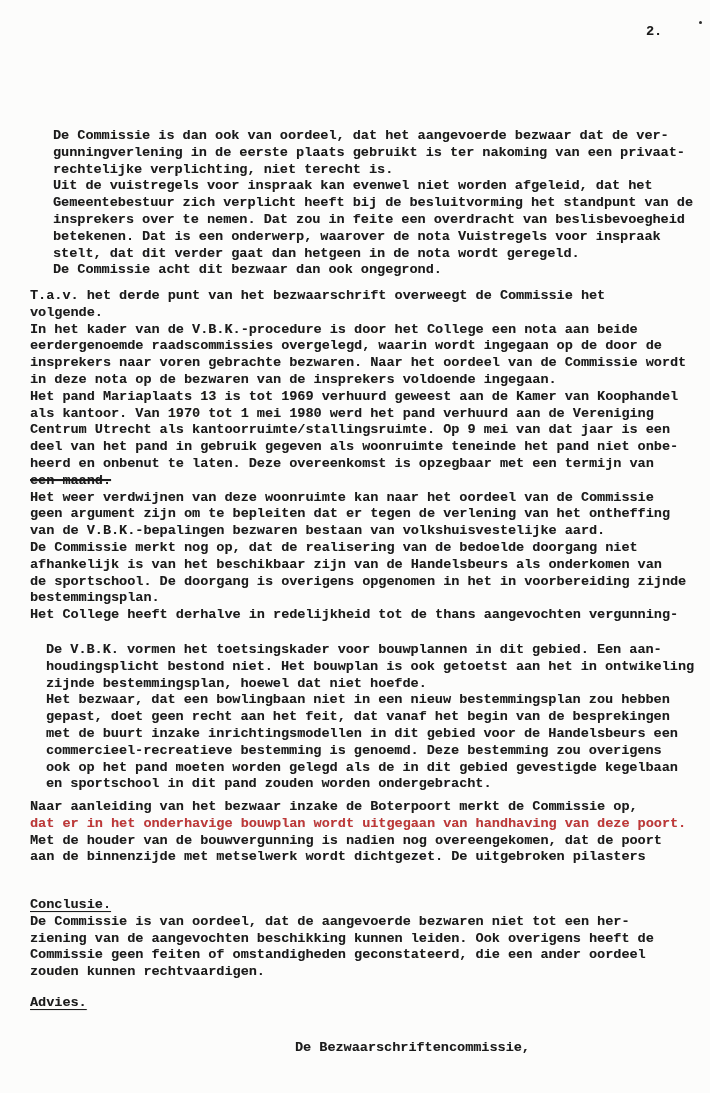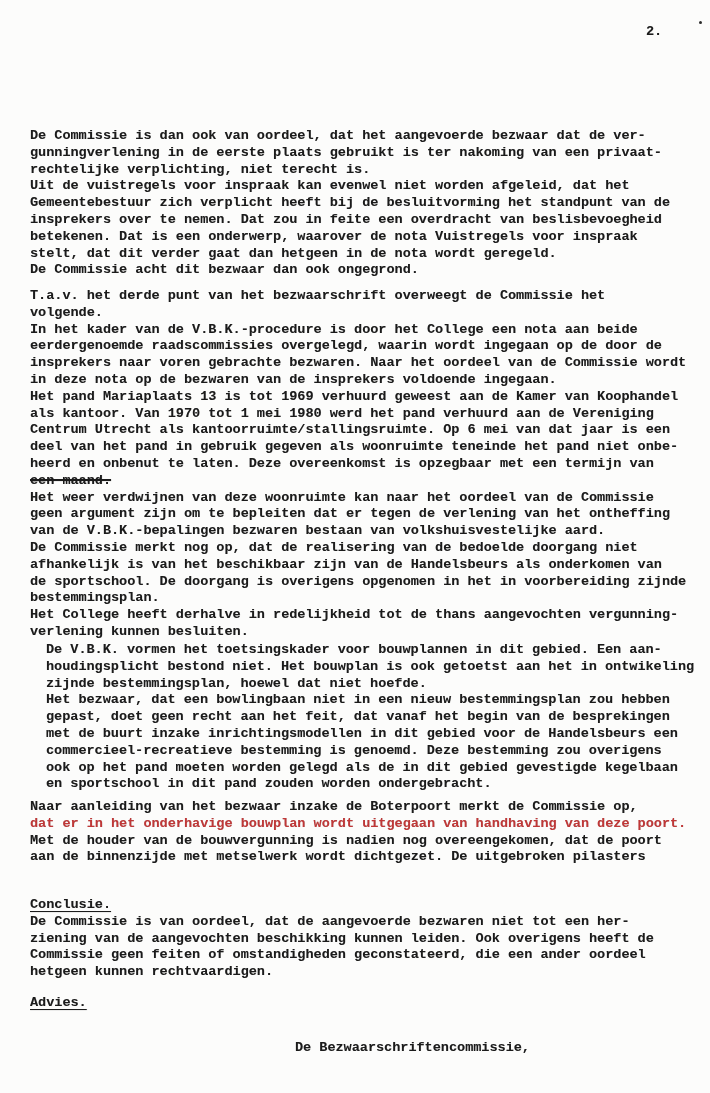--- a/index.html
+++ b/index.html
@@ -38,7 +38,7 @@
                               width: 3px; height: 3px; background: #2b2b2b;
                               border-radius: 50%; }
 
-  [data-name="paragraph-1"] { top: 128px; }
+  [data-name="paragraph-1"] { top: 128px; margin-left: 23px; }
   [data-name="paragraph-2"] { top: 288px; }
   [data-name="paragraph-3"] { top: 642px; margin-left: 16px; }
   [data-name="paragraph-4"] { top: 799px; }

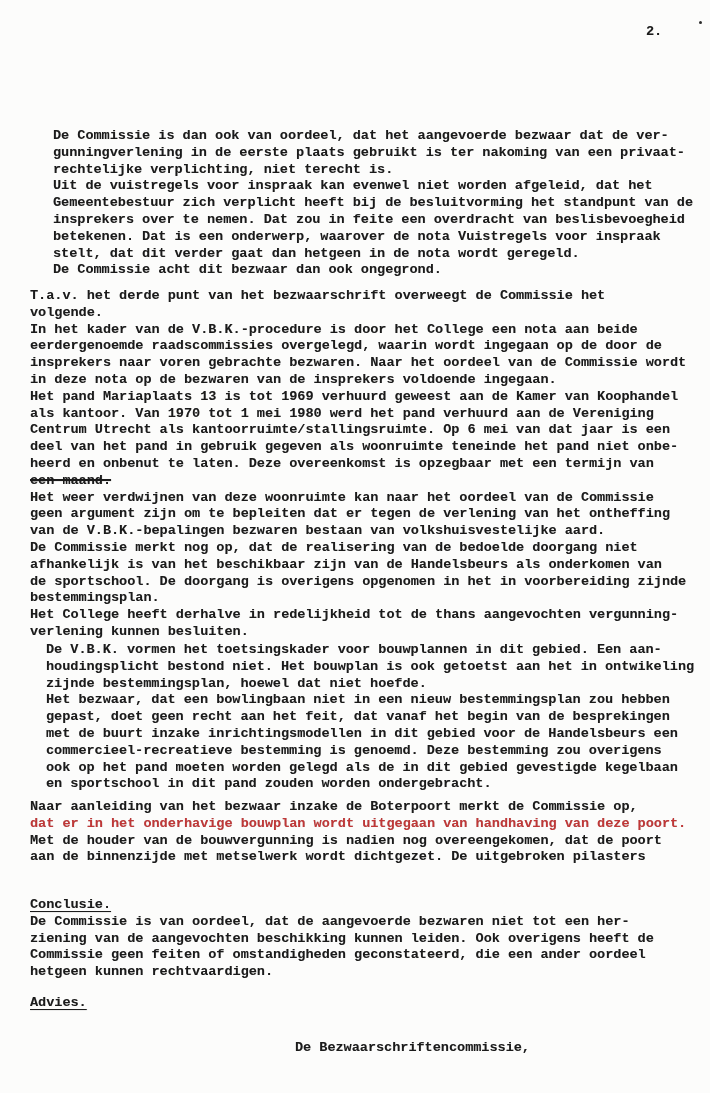--- a/index.html
+++ b/index.html
@@ -73,7 +73,7 @@
         <div class="line" data-name="text-line"><span>in deze nota op de bezwaren van de insprekers voldoende ingegaan.</span></div>
         <div class="line" data-name="text-line"><span>Het pand Mariaplaats 13 is tot 1969 verhuurd geweest aan de Kamer van Koophandel</span></div>
         <div class="line" data-name="text-line"><span>als kantoor. Van 1970 tot 1 mei 1980 werd het pand verhuurd aan de Vereniging</span></div>
-        <div class="line" data-name="text-line"><span>Centrum Utrecht als kantoorruimte/stallingsruimte. Op 6 mei van dat jaar is een</span></div>
+        <div class="line" data-name="text-line"><span>Centrum Utrecht als kantoorruimte/stallingsruimte. Op 9 mei van dat jaar is een</span></div>
         <div class="line" data-name="text-line"><span>deel van het pand in gebruik gegeven als woonruimte teneinde het pand niet onbe-</span></div>
         <div class="line" data-name="text-line"><span>heerd en onbenut te laten. Deze overeenkomst is opzegbaar met een termijn van</span></div>
         <div class="line" data-name="text-line"><span class="strike">een maand.</span></div>

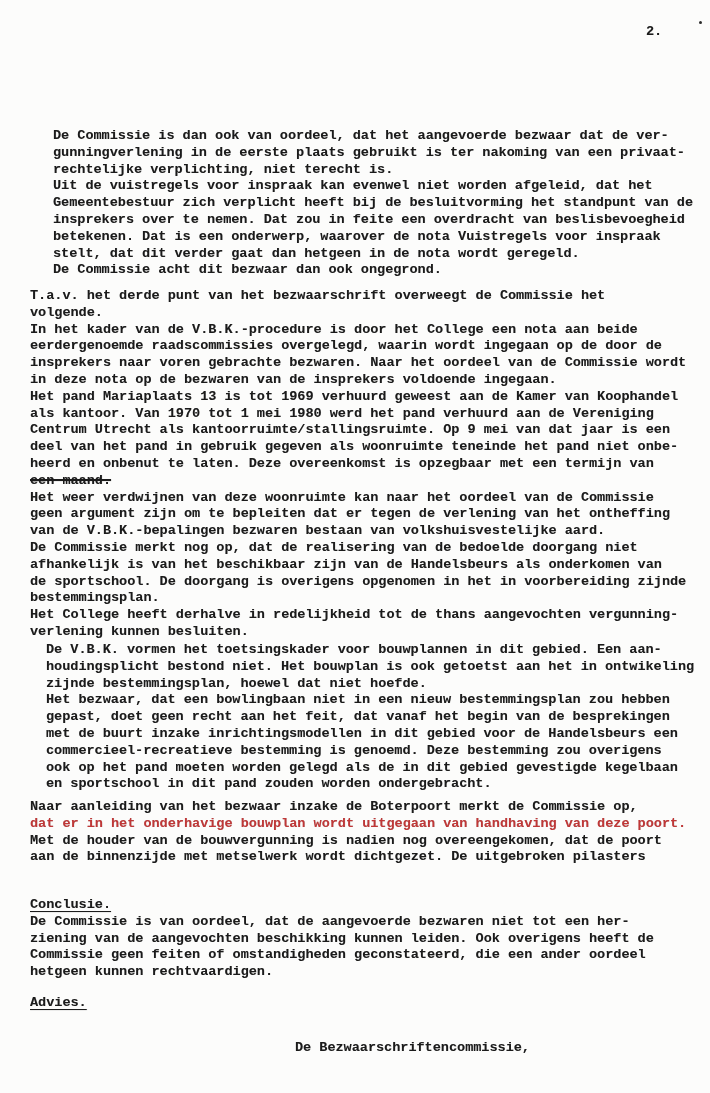--- a/index.html
+++ b/index.html
@@ -85,7 +85,6 @@
         <div class="line" data-name="text-line"><span>de sportschool. De doorgang is overigens opgenomen in het in voorbereiding zijnde</span></div>
         <div class="line" data-name="text-line"><span>bestemmingsplan.</span></div>
         <div class="line" data-name="text-line"><span>Het College heeft derhalve in redelijkheid tot de thans aangevochten vergunning-</span></div>
-        <div class="line" data-name="text-line"><span>verlening kunnen besluiten.</span></div>
       </div>
       <div class="block" data-name="paragraph-3">
         <div class="line" data-name="text-line"><span>De V.B.K. vormen het toetsingskader voor bouwplannen in dit gebied. Een aan-</span></div>

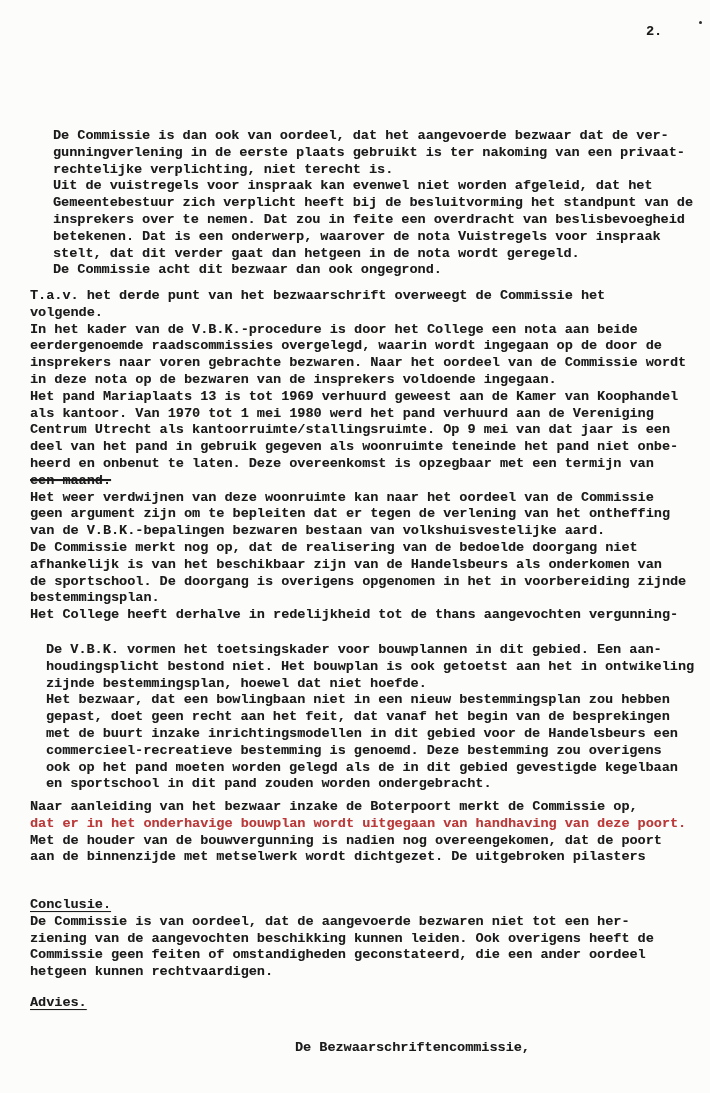--- a/index.html
+++ b/index.html
@@ -108,7 +108,7 @@
         <div class="line" data-name="text-line"><span>De Commissie is van oordeel, dat de aangevoerde bezwaren niet tot een her-</span></div>
         <div class="line" data-name="text-line"><span>ziening van de aangevochten beschikking kunnen leiden. Ook overigens heeft de</span></div>
         <div class="line" data-name="text-line"><span>Commissie geen feiten of omstandigheden geconstateerd, die een ander oordeel</span></div>
-        <div class="line" data-name="text-line"><span>hetgeen kunnen rechtvaardigen.</span></div>
+        <div class="line" data-name="text-line"><span>zouden kunnen rechtvaardigen.</span></div>
       </div>
       <div class="block" data-name="advies">
         <div class="line" data-name="text-line"><span class="u">Advies.</span></div>

